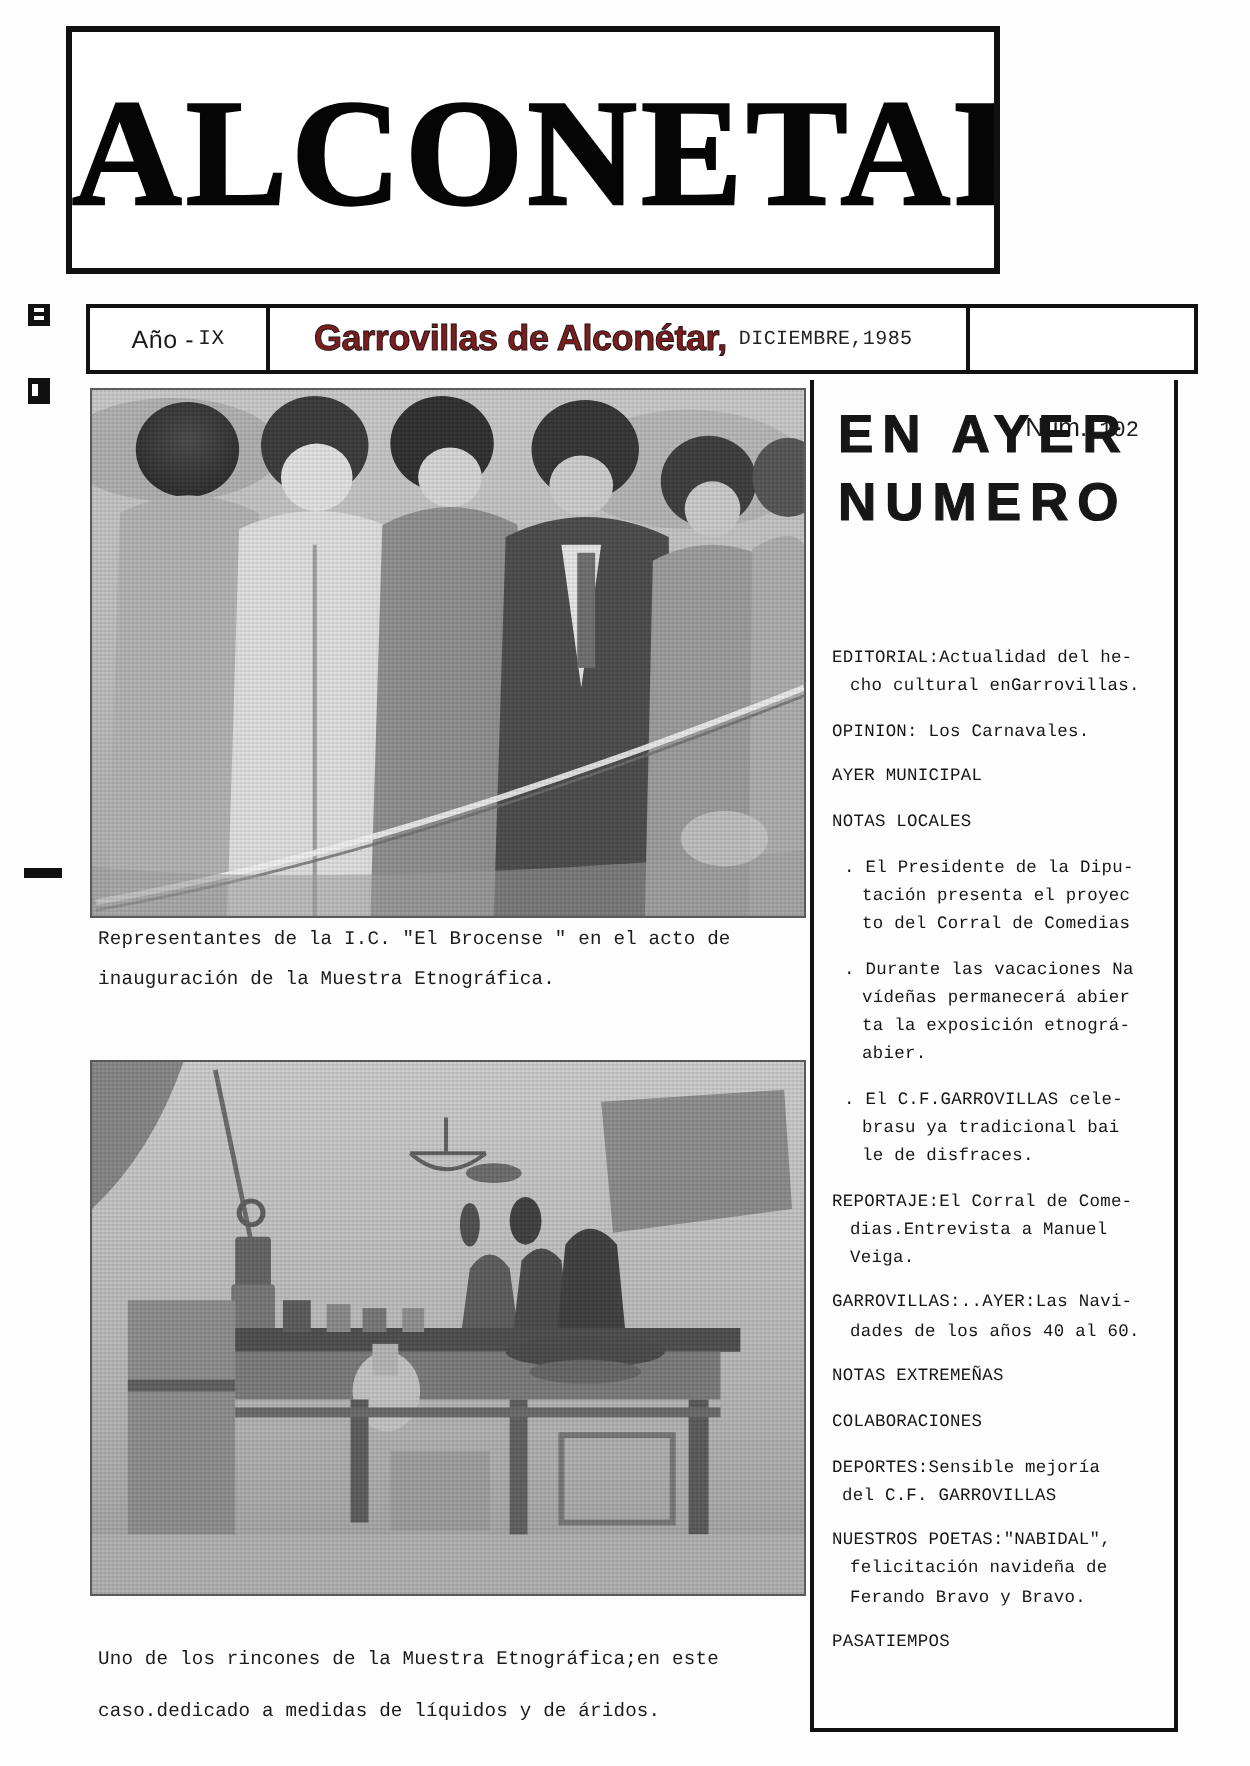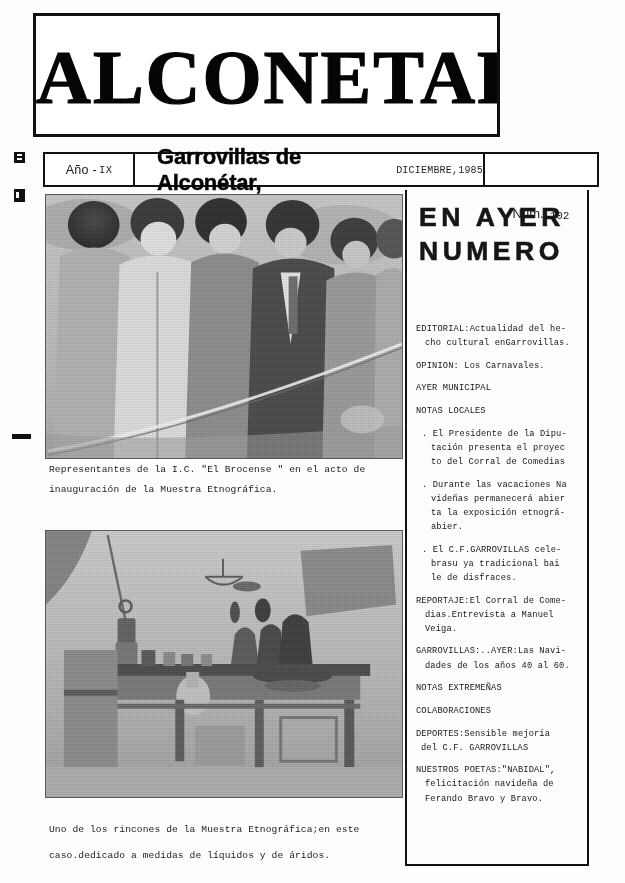--- a/index.html
+++ b/index.html
@@ -69,9 +69,9 @@
     justify-content:flex-start;
   }
   .hb-mid .place{
-    font-size:22px;
+    font-size:18px;
     font-weight:bold;
-    color:#000000;
+    color:#7f1d1d;
     letter-spacing:-0.2px;
     -webkit-text-stroke:.5px #1d1317;
   }

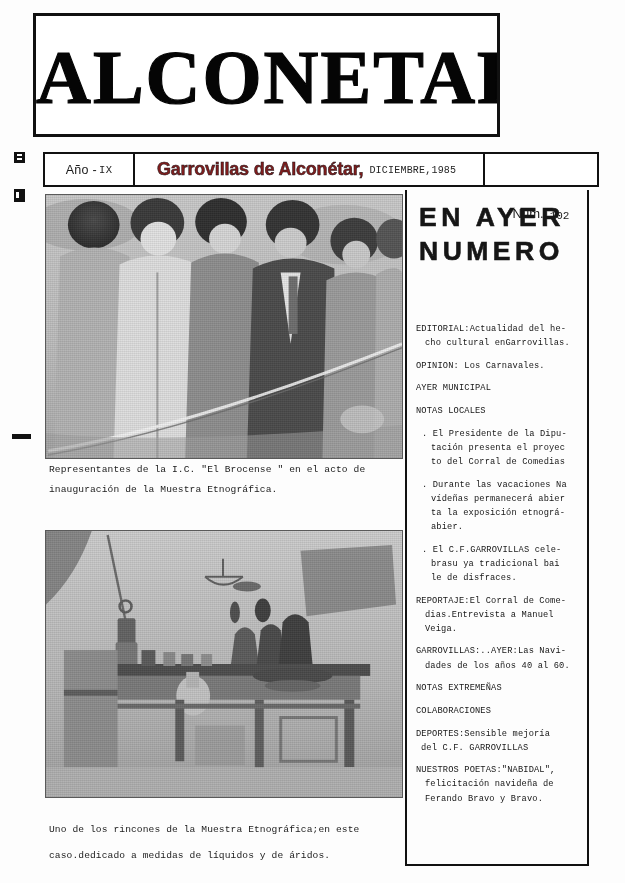--- a/index.html
+++ b/index.html
@@ -405,6 +405,9 @@
             <span class="ln ind1">felicitación navideña de</span>
             <span class="ln ind1">Ferando Bravo y Bravo.</span>
           </div>
+          <div class="entry">
+            <span class="ln">PASATIEMPOS</span>
+          </div>
         </div>
     </div>
 

